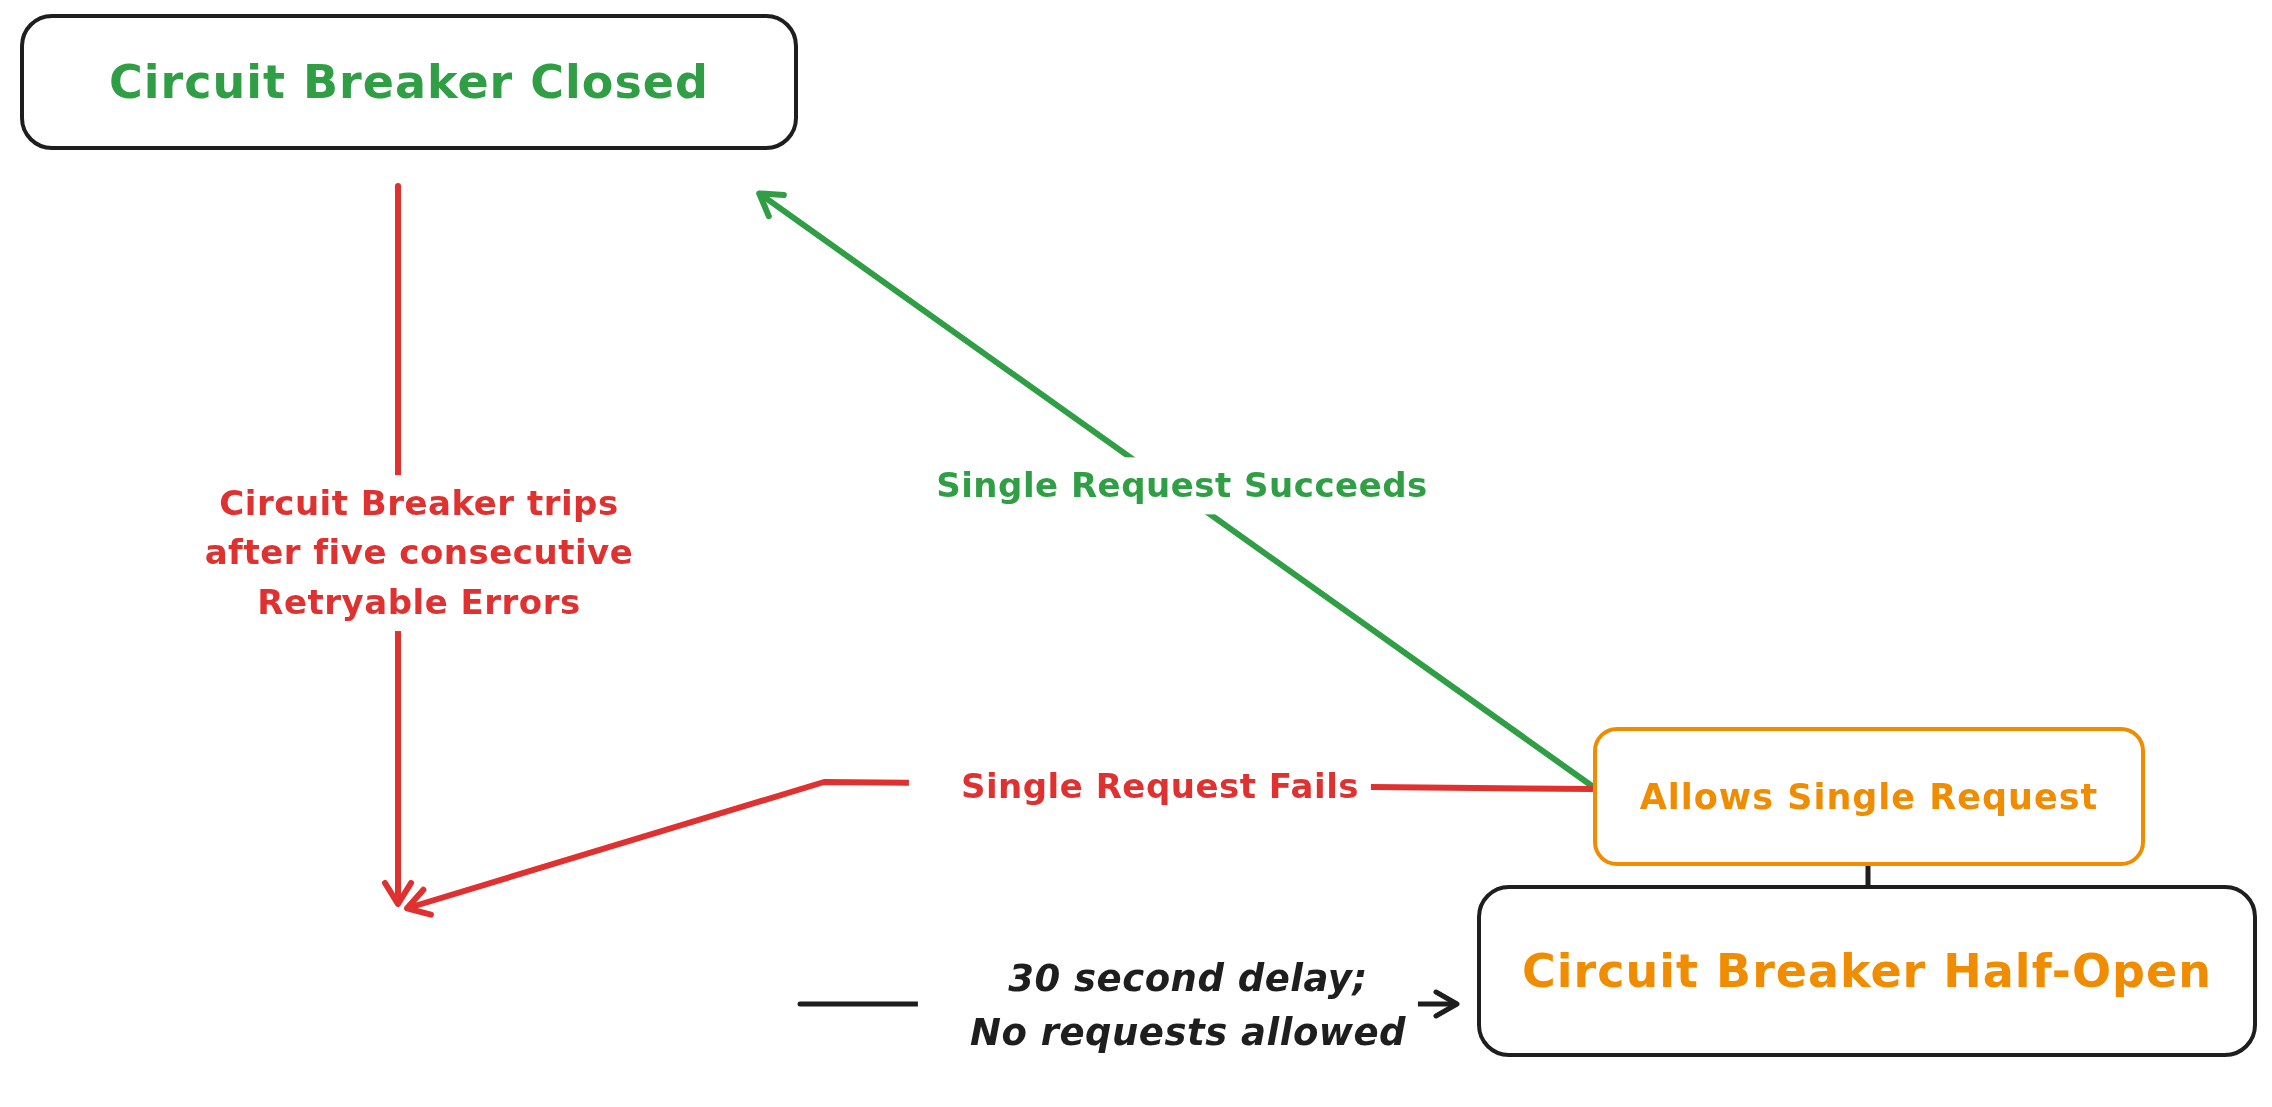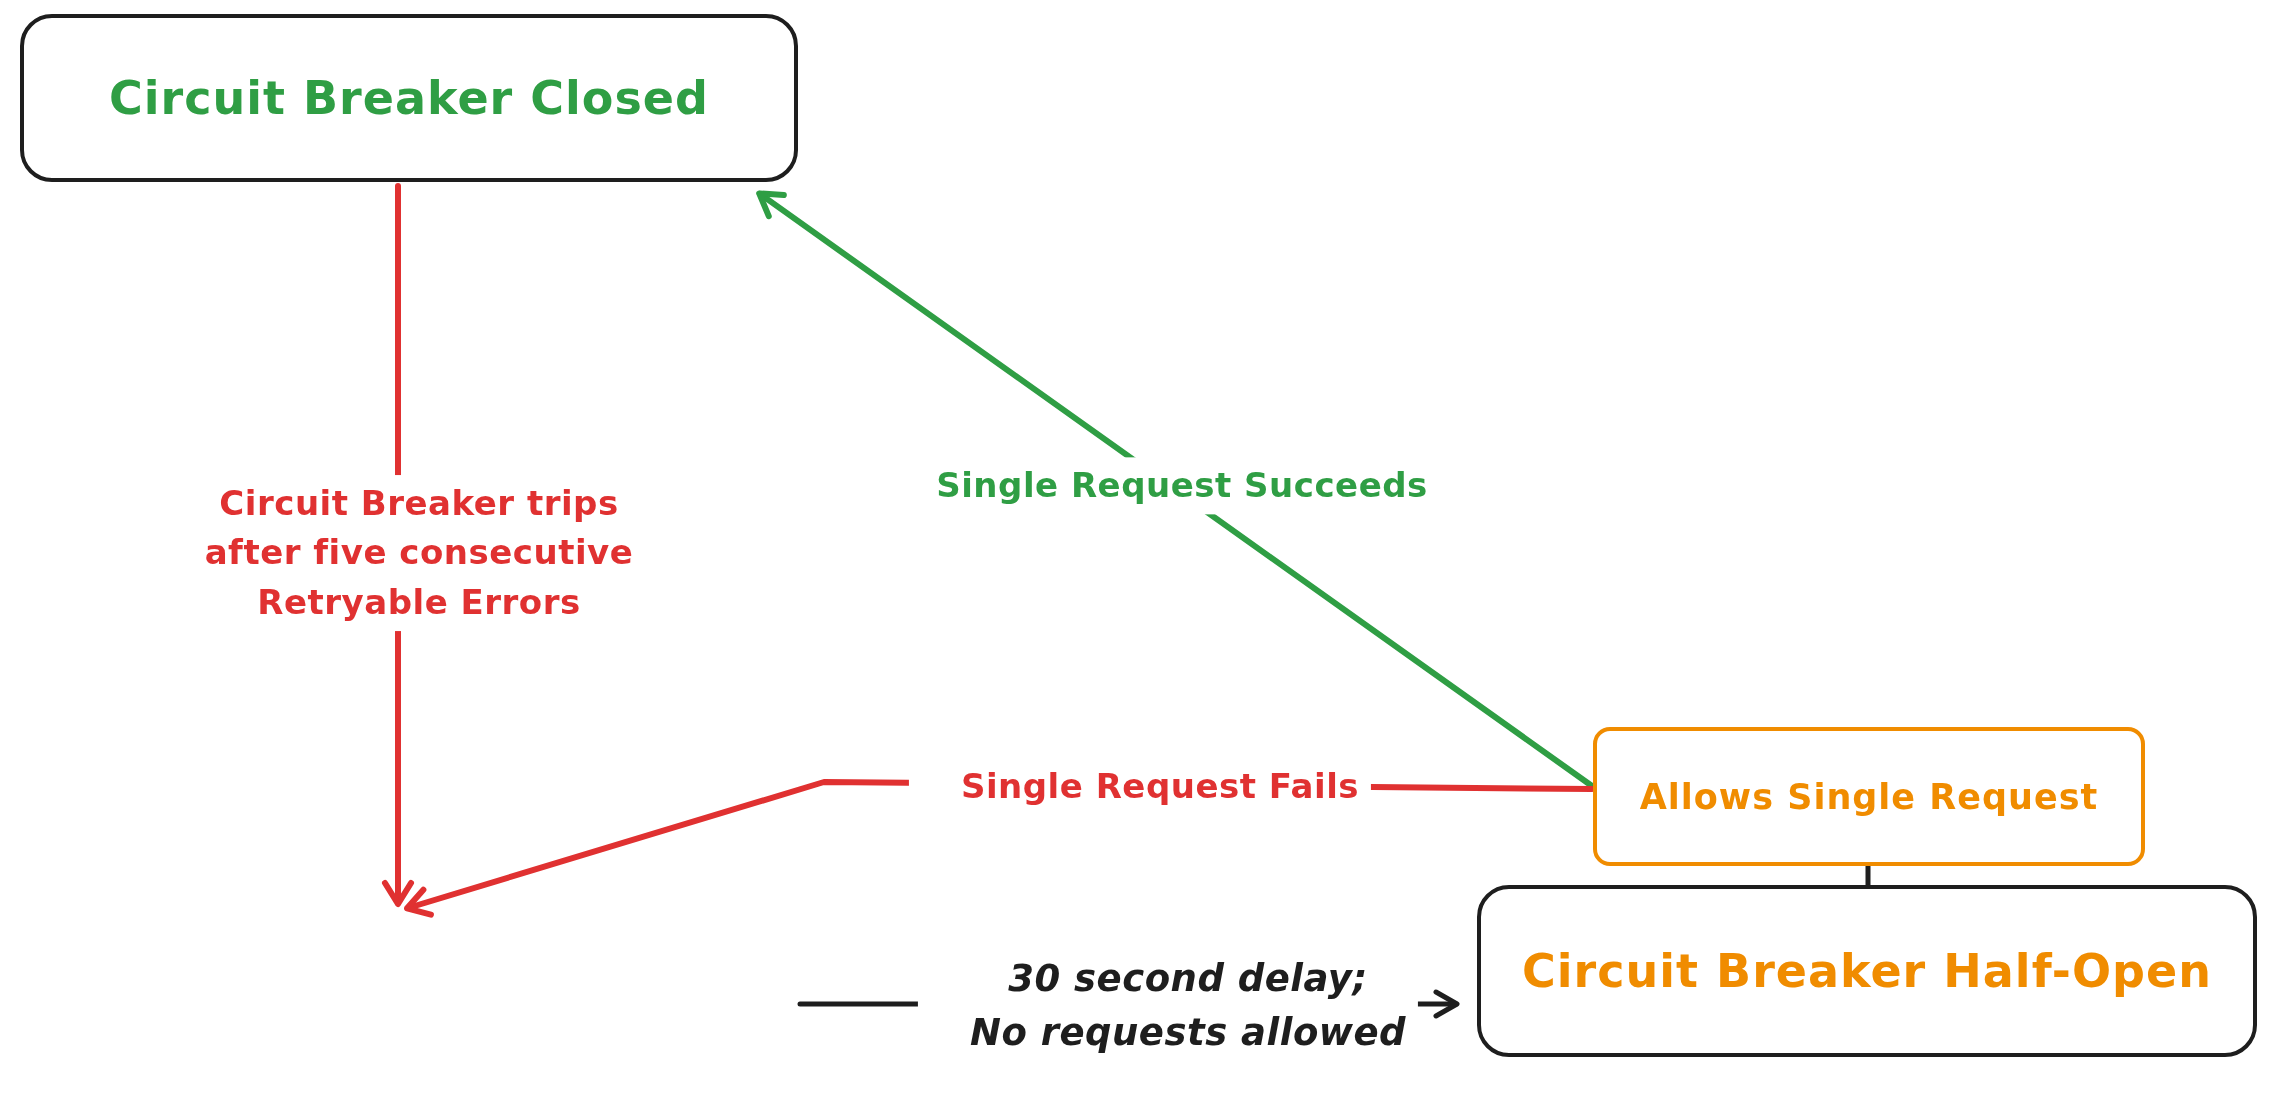--- a/index.html
+++ b/index.html
@@ -97,7 +97,7 @@
     <path d="M 1868 866 L 1868 919" fill="none" stroke-width="5" stroke-linecap="round" stroke="#1e1e1e"></path>
   </svg>
 
-  <div class="node" style="left:20px; top:14px; width:778px; height:168px;">
+  <div class="node" style="left:20px; top:14px; width:778px; height:136px;">
     <span class="node-label green">Circuit Breaker Closed</span>
   </div>
 

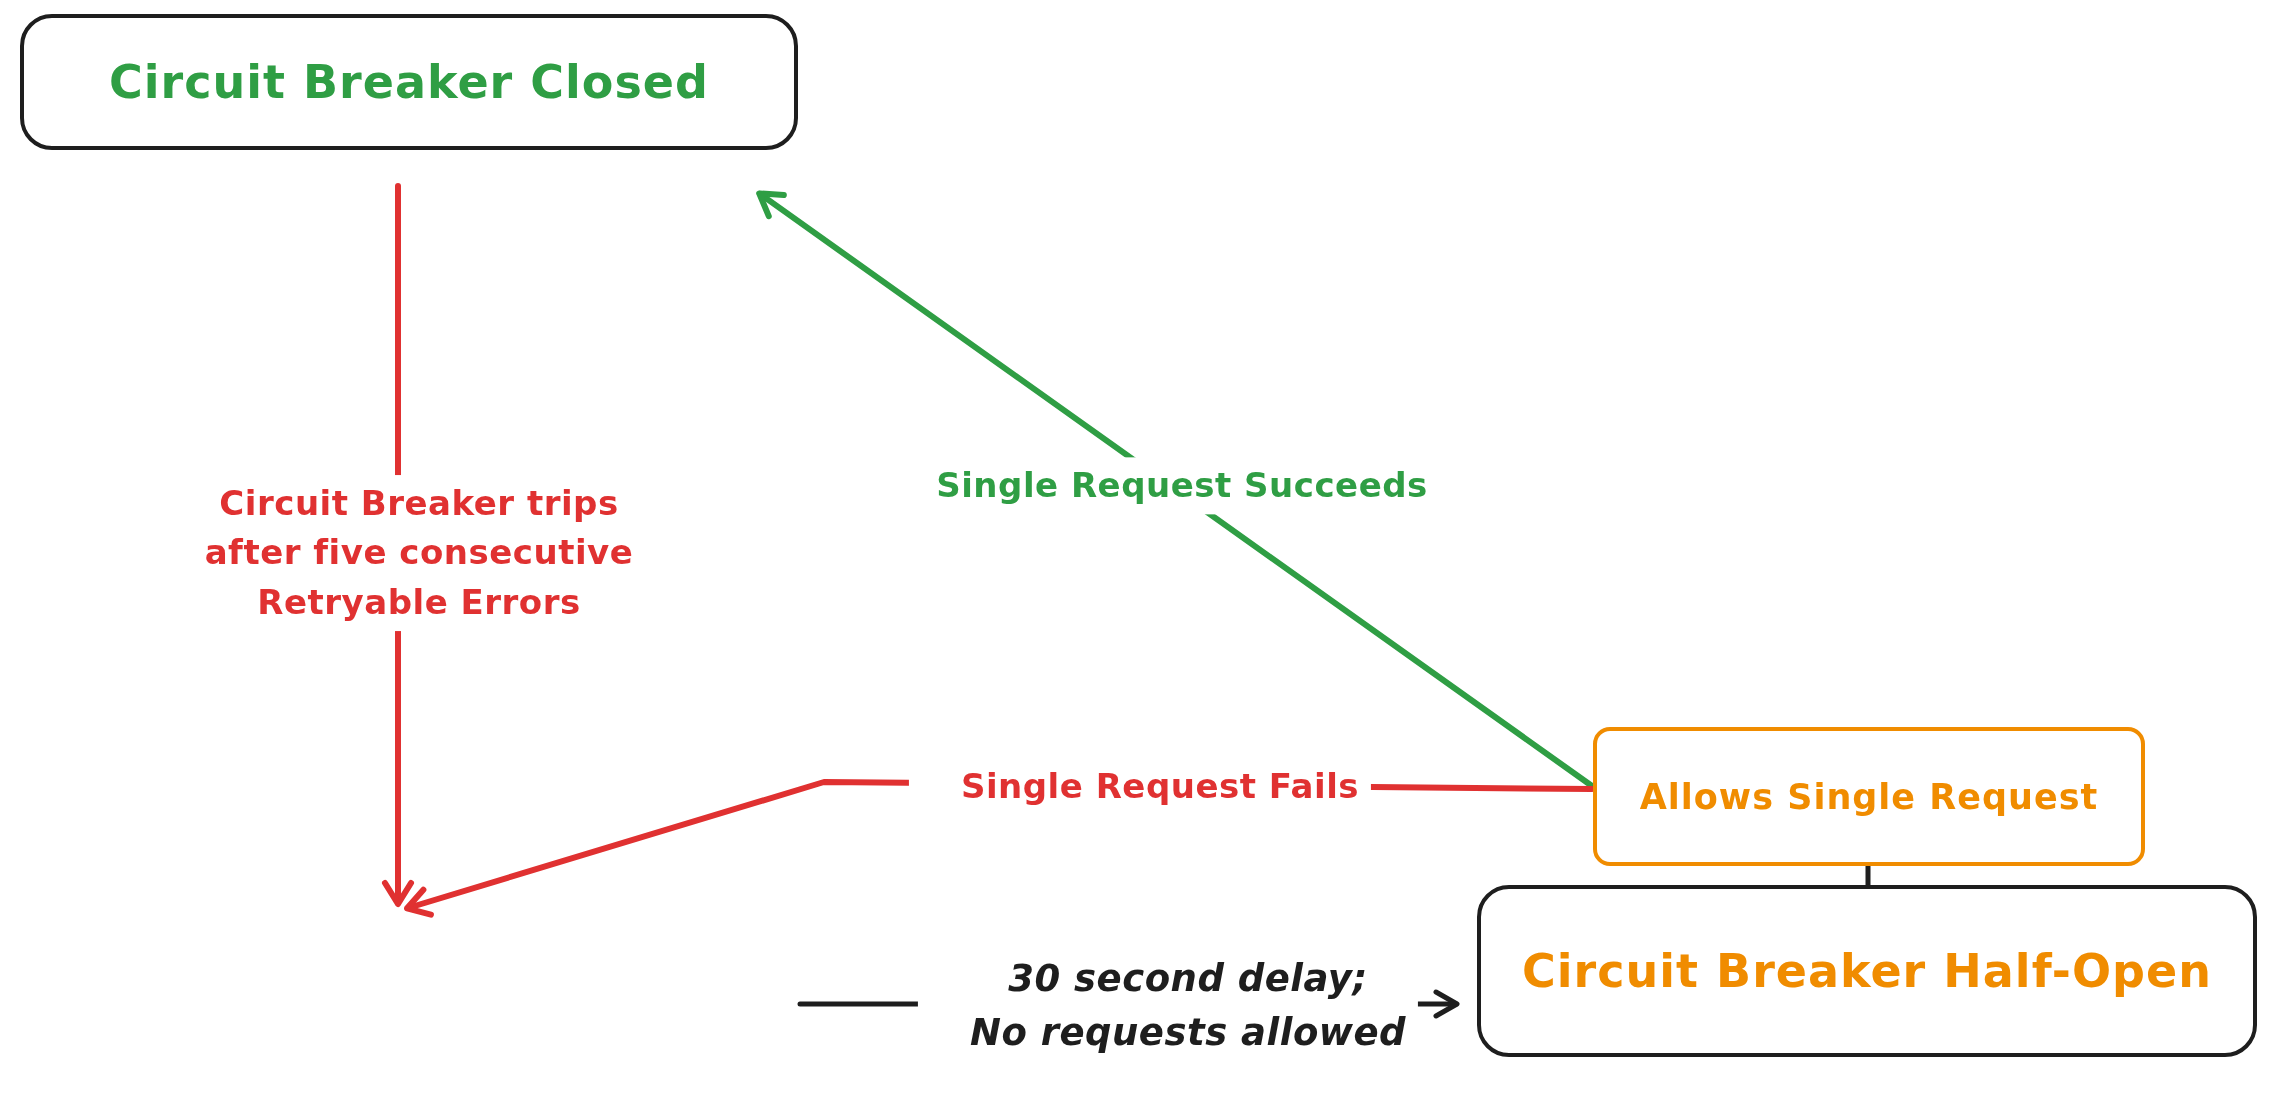--- a/index.html
+++ b/index.html
@@ -106,7 +106,7 @@
     <span class="node-label orange">Circuit Breaker Half-Open</span>
   </div>
 
-  <div class="node allows" style="left:1593px; top:727px; width:552px; height:139px;border-radius:17px;">
+  <div class="node allows" style="left:1593px; top:727px; width:552px; height:139px;">
     <span class="node-label orange">Allows Single Request</span>
   </div>
 

